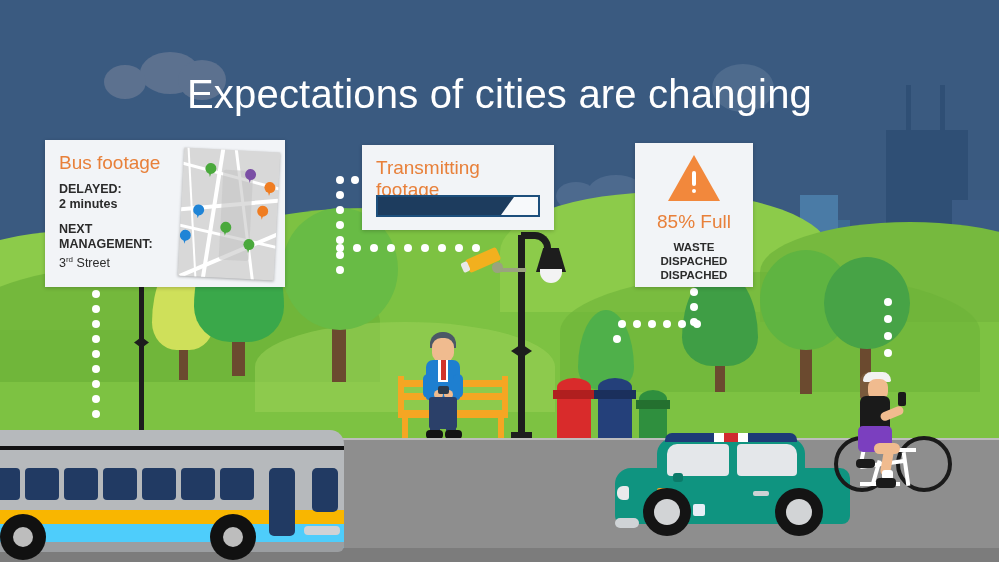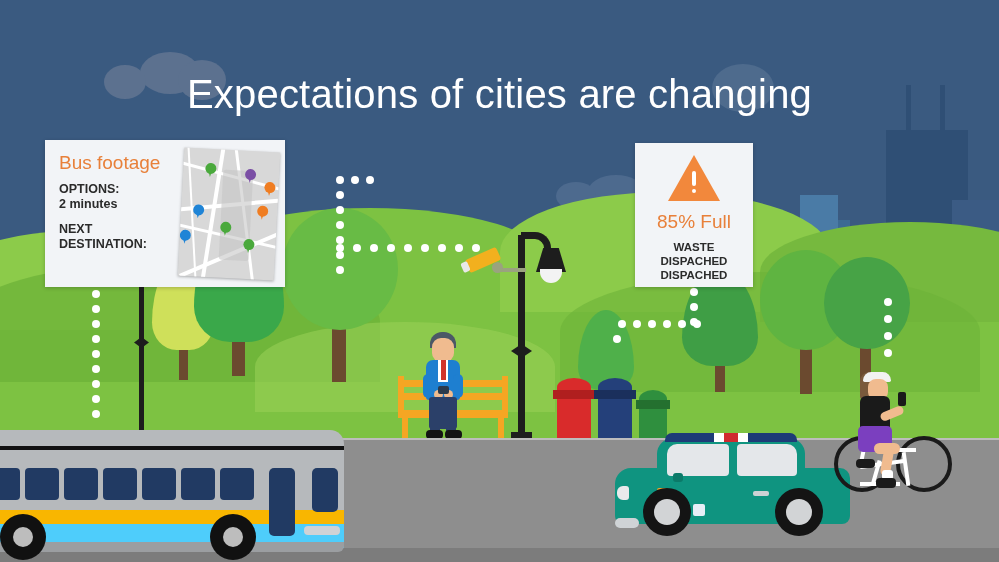--- a/index.html
+++ b/index.html
@@ -516,6 +516,12 @@
     </div>
   </div>
 
+  <div class="card" id="trans-card">
+    <div class="card-title" style="width:150px;">Transmitting footage</div>
+    <div class="progress-outer">
+      <div class="progress-fill" style="width:85%;"></div>
+    </div>
+  </div>
 
   <div class="card" id="waste-card">
     <div class="warn-tri"></div>

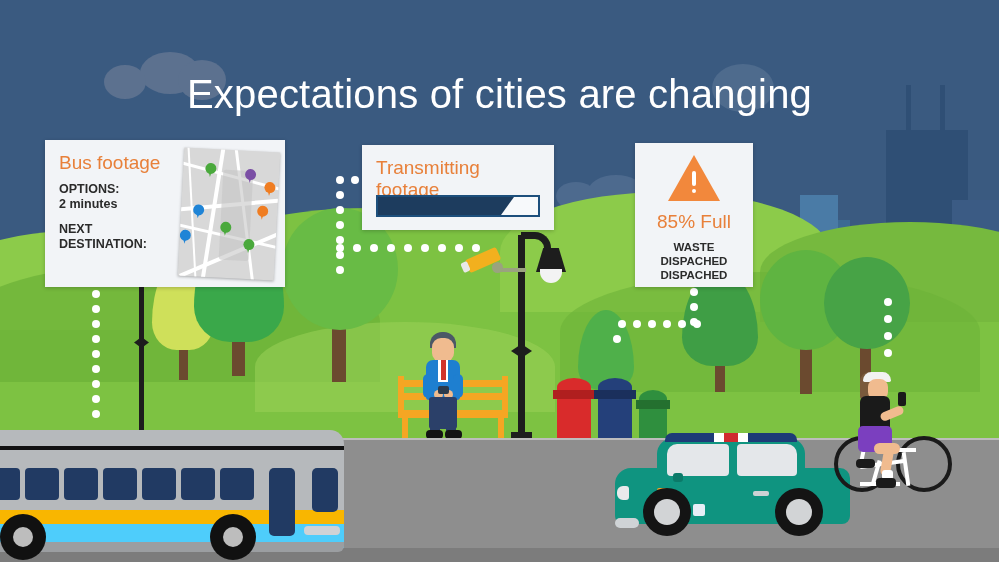--- a/index.html
+++ b/index.html
@@ -468,7 +468,7 @@
 
   <div class="card" id="bus-card">
     <div class="card-title">Bus footage</div>
-    <div class="lbl">OPTIONS:</div>
+    <div class="lbl">DELAYED:</div>
     <div class="val" style="margin-bottom:10px;font-weight:bold;">2 minutes</div>
     <div class="lbl" style="width:108px;">NEXT DESTINATION:</div>
 

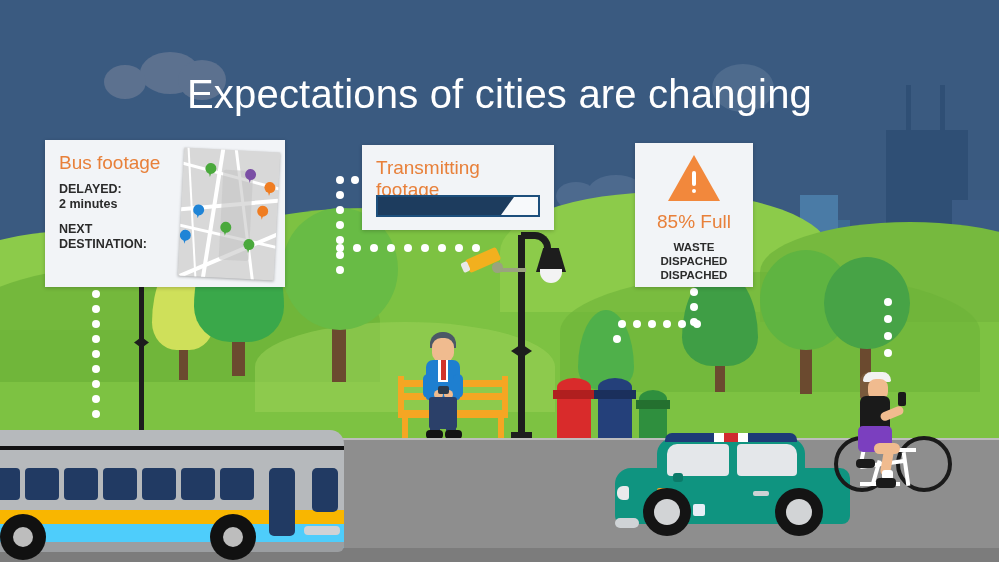--- a/index.html
+++ b/index.html
@@ -470,7 +470,7 @@
     <div class="card-title">Bus footage</div>
     <div class="lbl">DELAYED:</div>
     <div class="val" style="margin-bottom:10px;font-weight:bold;">2 minutes</div>
-    <div class="lbl" style="width:108px;">NEXT DESTINATION:</div>
+    <div class="lbl" style="width:108px;">NEXT MANAGEMENT:</div>
 
     <div class="mapbox">
       <div class="mroad" style="left:-10px;top:26px;width:130px;height:3px;transform:rotate(12deg);"></div>

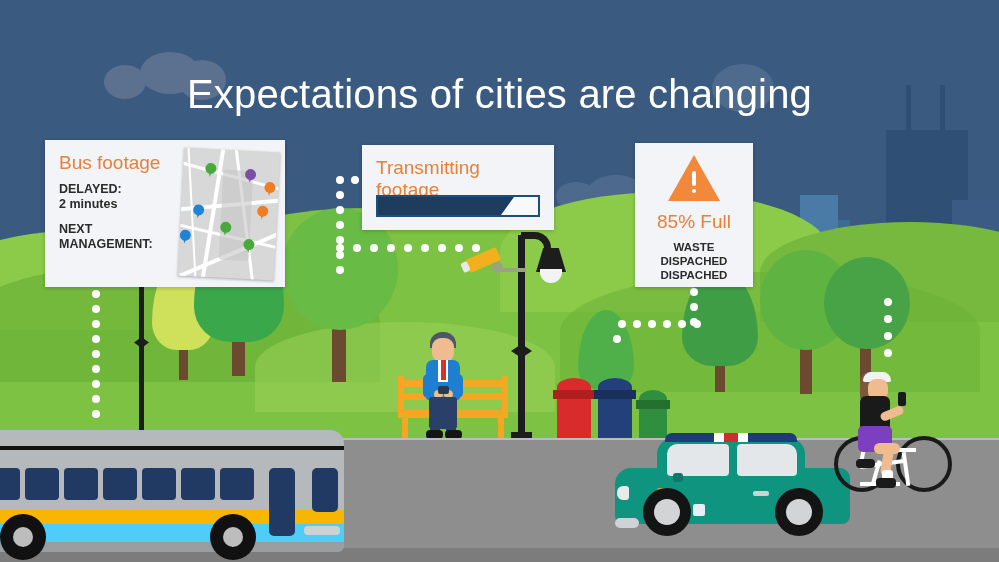--- a/index.html
+++ b/index.html
@@ -471,6 +471,9 @@
     <div class="lbl">DELAYED:</div>
     <div class="val" style="margin-bottom:10px;font-weight:bold;">2 minutes</div>
     <div class="lbl" style="width:108px;">NEXT MANAGEMENT:</div>
+    <div class="val">
+      <span>3</span><sup style="font-size:8px;">rd</sup><span> Street</span>
+    </div>
 
     <div class="mapbox">
       <div class="mroad" style="left:-10px;top:26px;width:130px;height:3px;transform:rotate(12deg);"></div>

